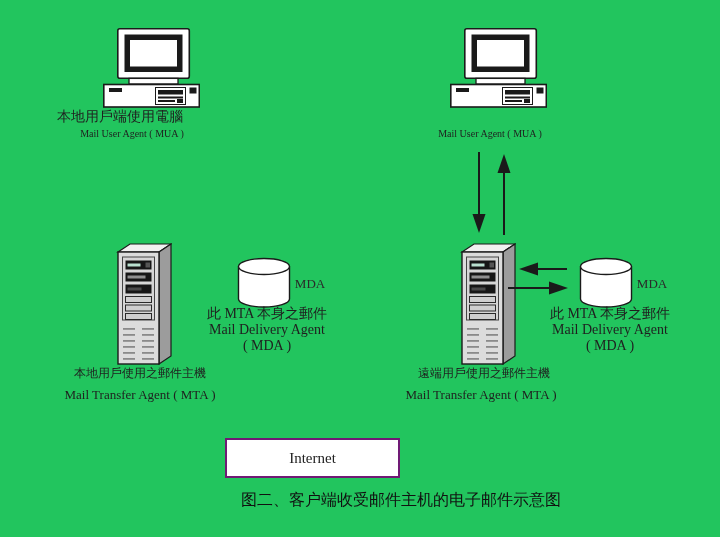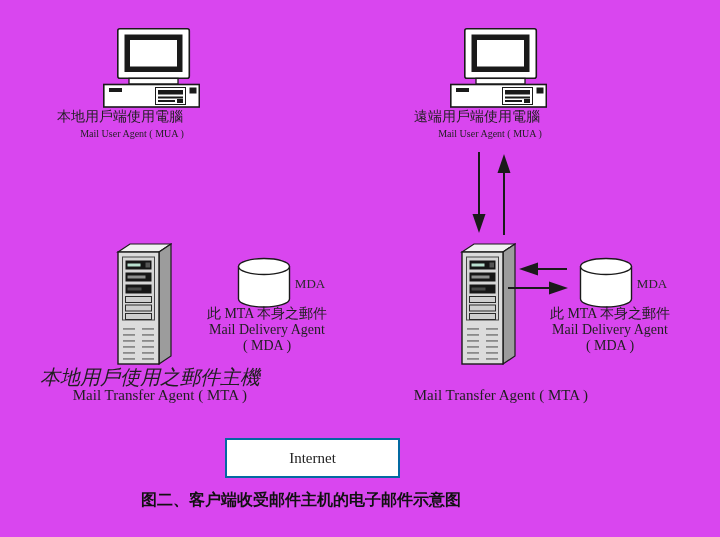--- a/index.html
+++ b/index.html
@@ -7,7 +7,7 @@
     position: relative;
     width: 720px;
     height: 537px;
-    background: #d946ef;
+    background: #22c55e;
     font-family: "Liberation Serif", "DejaVu Serif", serif;
     color: #1f1f1f;
     overflow: hidden;

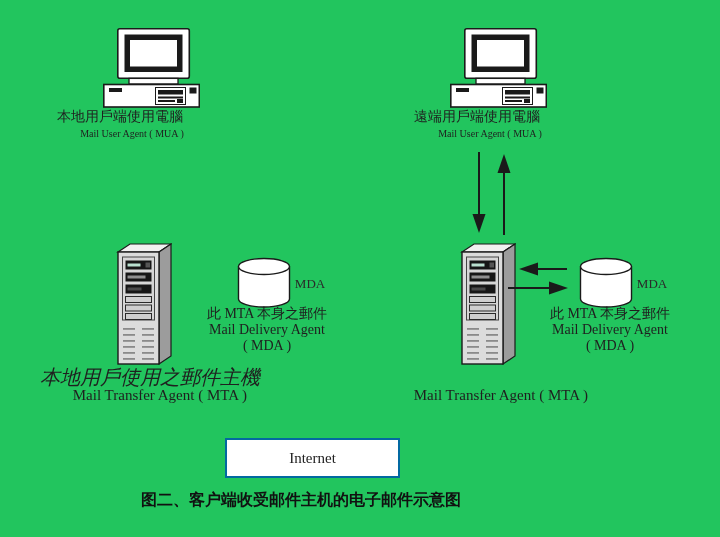--- a/index.html
+++ b/index.html
@@ -91,7 +91,6 @@
       <rect x="86.5" y="59.5" width="7" height="6" fill="#1a1a1a"></rect>
     </svg>
   </div>
-  <div class="lbl zh-top" style="left:387px; top:109px; width:180px;">遠端用戶端使用電腦</div>
   <div class="lbl en-top" style="left:395px; top:128px; width:190px;">Mail User Agent ( MUA )</div>
 
   <div class="abs" style="left:470px; top:152px;">

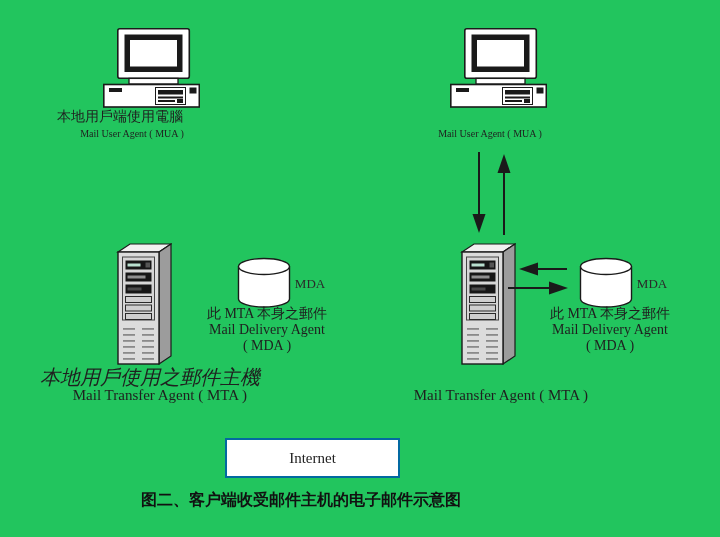--- a/index.html
+++ b/index.html
@@ -22,7 +22,7 @@
   }
   .zh-top  { font-size: 14px; }
   .en-top  { font-size: 10px; }
-  .zh-mta  { font-size: 20px; font-style: italic; }
+  .zh-mta  { font-size: 12px; }
   .en-mta  { font-size: 15px; text-align: right; }
   .mda-line { font-size: 14px; }
   .cyl-label {

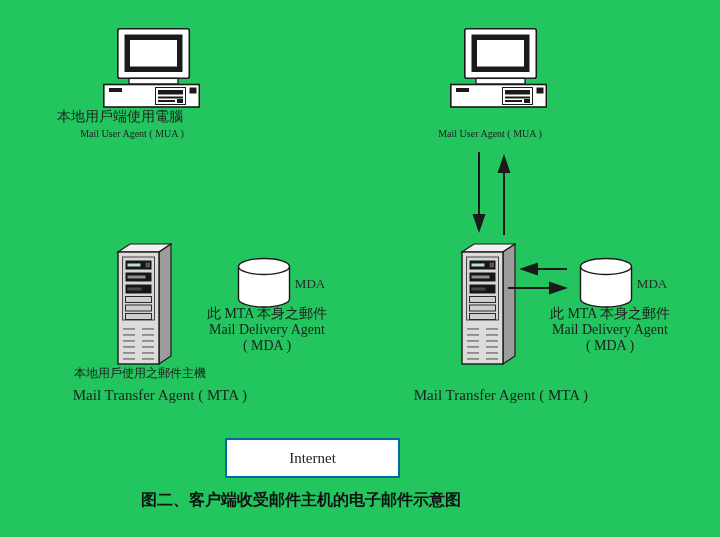--- a/index.html
+++ b/index.html
@@ -184,6 +184,7 @@
       </g>
     </svg>
   </div>
+  <div class="lbl zh-mta" style="left:384px; top:366px; width:200px;">遠端用戶使用之郵件主機</div>
   <div class="lbl en-mta" style="left:374px; top:387px; width:214px;">Mail Transfer Agent ( MTA )</div>
 
   <div class="abs" style="left:519px; top:261px;">

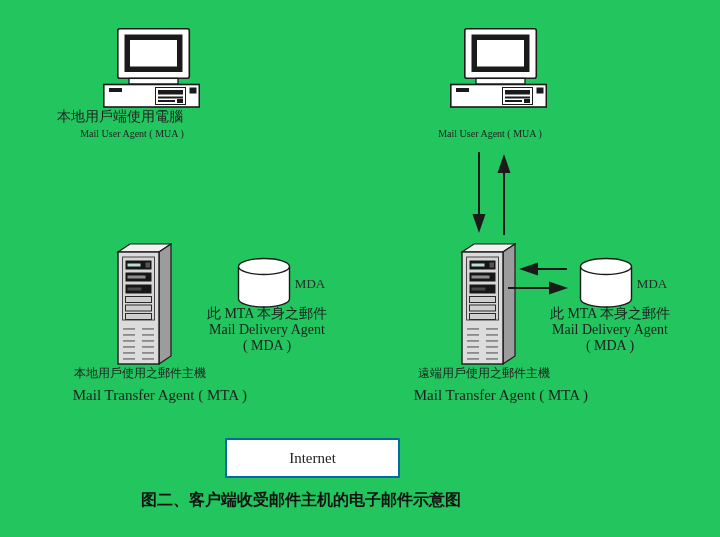--- a/index.html
+++ b/index.html
@@ -23,7 +23,7 @@
   .zh-top  { font-size: 14px; }
   .en-top  { font-size: 10px; }
   .zh-mta  { font-size: 12px; }
-  .en-mta  { font-size: 15px; text-align: right; }
+  .en-mta  { font-size: 13px; }
   .mda-line { font-size: 14px; }
   .cyl-label {
     position: absolute;

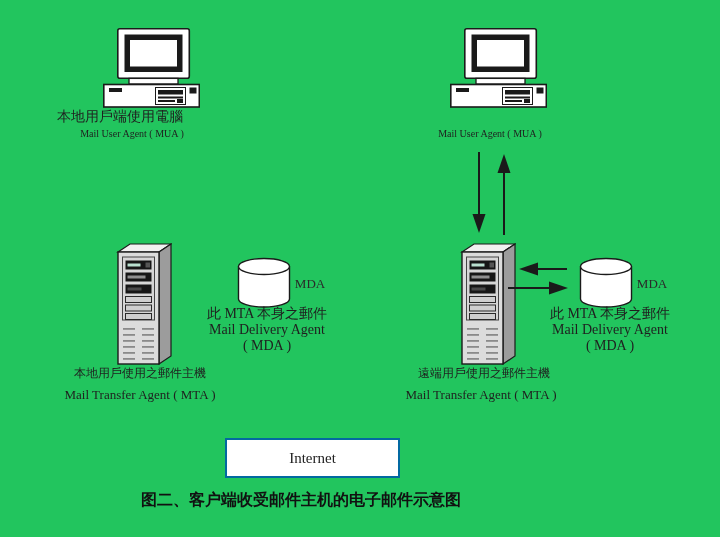--- a/index.html
+++ b/index.html
@@ -37,7 +37,7 @@
     position: absolute;
     left: 225px; top: 438px;
     width: 171px; height: 36px;
-    border: 2px solid #0369a1;
+    border: 2px solid #701a75;
     display: flex; align-items: center; justify-content: center;
     font-size: 15px; color: #222222;
     background: #ffffff;

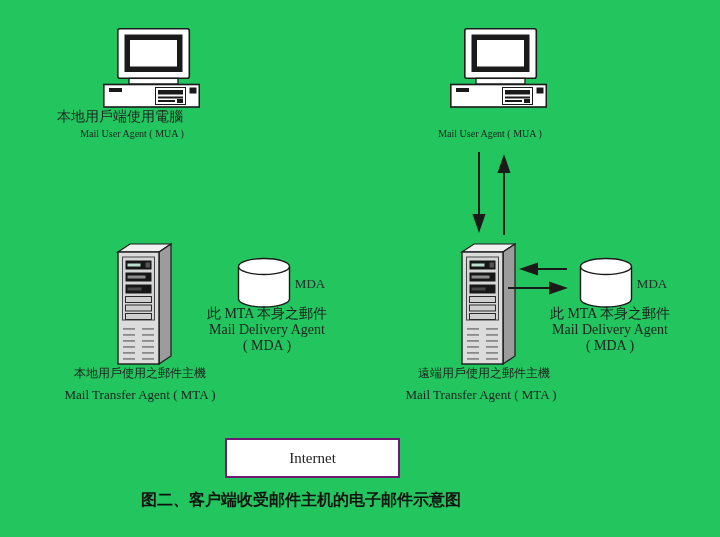--- a/index.html
+++ b/index.html
@@ -45,9 +45,9 @@
   .caption {
     position: absolute;
     left: 141px; top: 490px; width: 420px;
-    text-align: left;
+    text-align: right;
     font-size: 16px;
-    font-weight: 700;
+    font-weight: 400;
     color: #111111;
   }
 </style>

